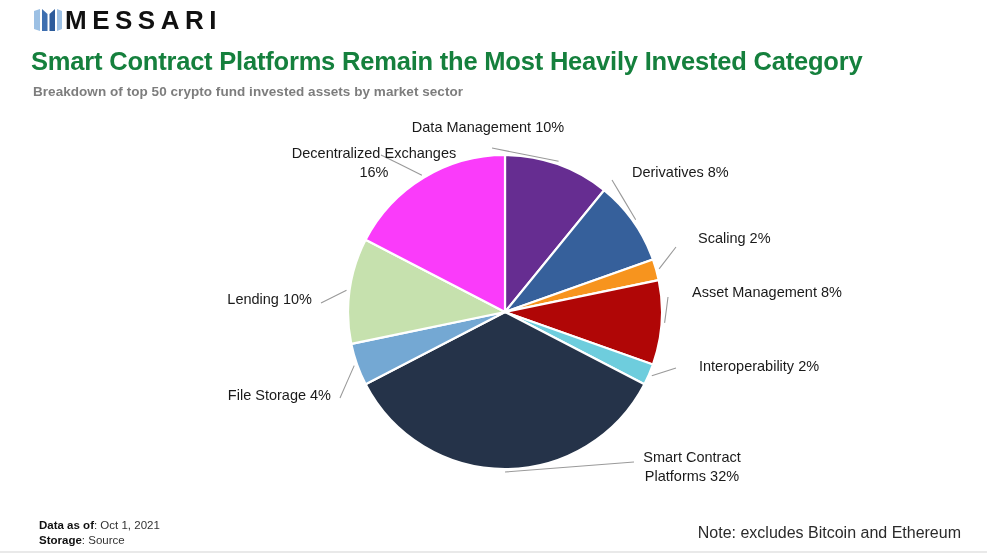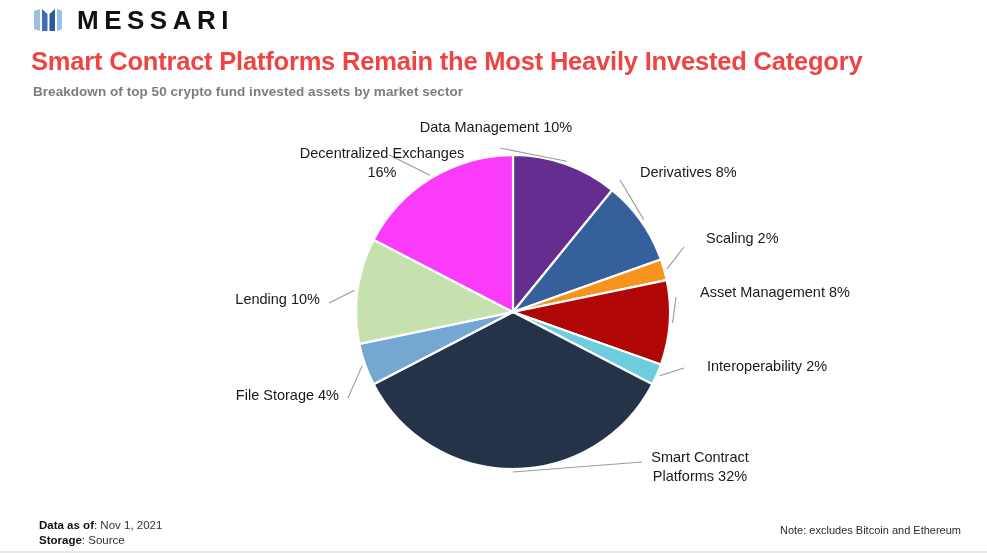--- a/index.html
+++ b/index.html
@@ -14,7 +14,7 @@
   #root { position:relative; width:987px; height:553px; }
 
   
-  .brand { position:absolute; left:33px; top:8px; display:flex; gap:14px; }
+  .brand { position:absolute; left:33px; top:8px; display:flex; gap:2px; }
   .brand-mark { width:30px; height:24px; display:block; }
   .brand-word {
     font-size:26px; font-weight:bold; letter-spacing:5.5px;

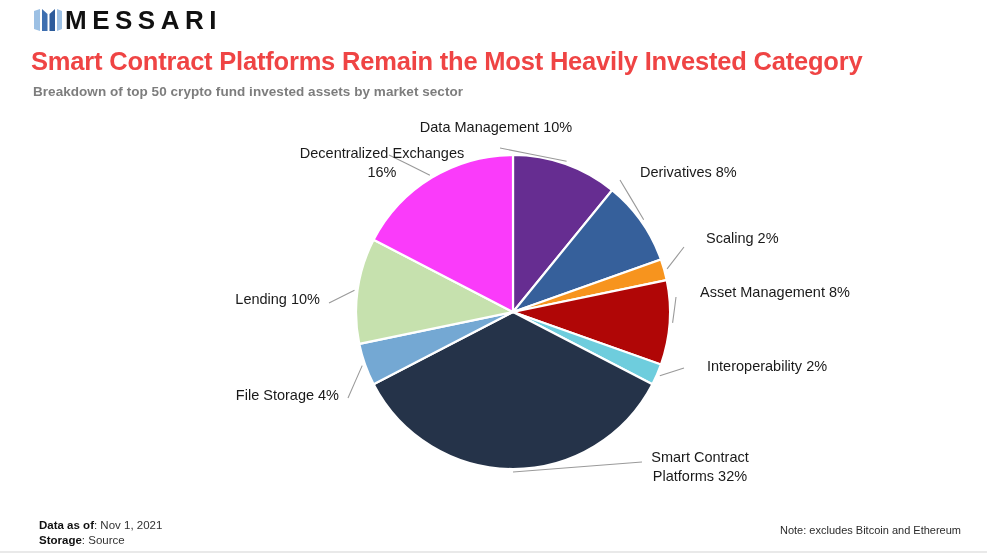--- a/index.html
+++ b/index.html
@@ -22,7 +22,7 @@
   }
   .headline {
     position:absolute; left:31px; top:45px; width:930px;
-    font-size:25.5px; font-weight:bold; color:#ef4444;
+    font-size:25.5px; font-weight:bold; color:#15803d;
     letter-spacing:-0.2px; line-height:32px;
   }
   .subhead {

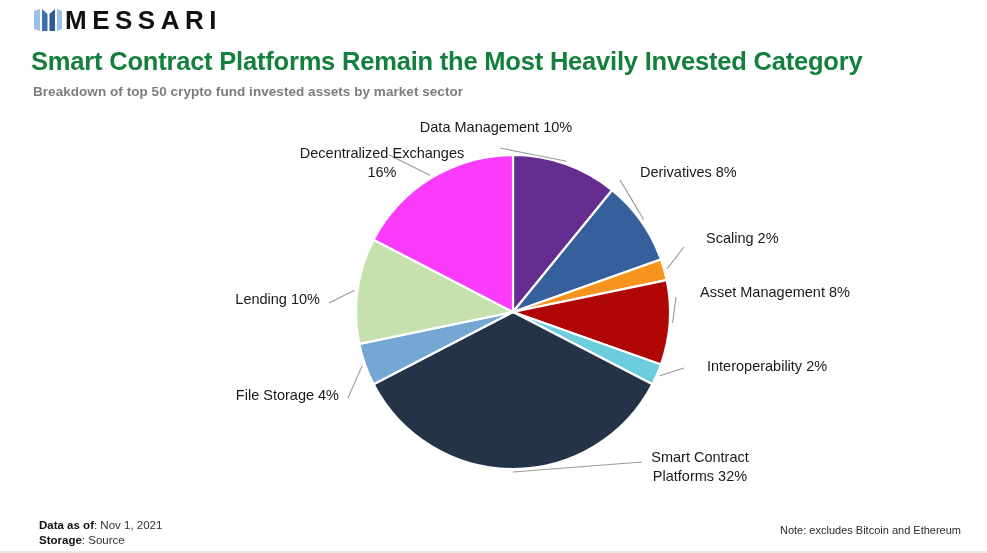--- a/index.html
+++ b/index.html
@@ -31,7 +31,7 @@
   }
 
   
-  .chart-stage { position:absolute; left:0; top:100px; width:806px; height:405px;margin-left:8px; }
+  .chart-stage { position:absolute; left:0; top:100px; width:806px; height:405px; }
   .chart-svg { display:block; width:987px; height:405px; }
 
   .slice-path { stroke:#ffffff; stroke-width:2.2; }

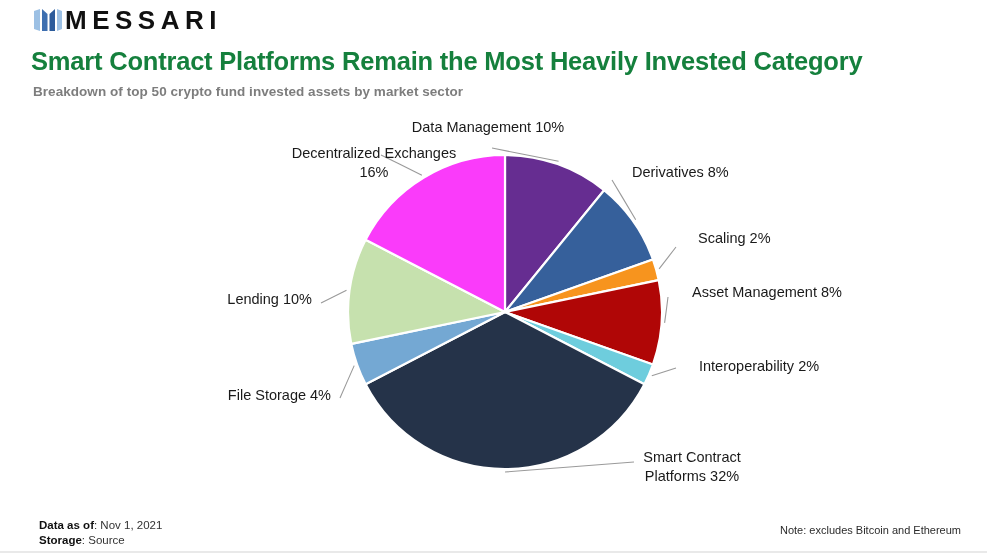--- a/index.html
+++ b/index.html
@@ -113,7 +113,7 @@
 
   <div class="footer-left">
     <div>
-      <b>Data as of</b><span>: Nov 1, 2021</span>
+      <b>Data as of</b><span>: Oct 1, 2021</span>
     </div>
     <div>
       <b>Storage</b><span>: Source</span>

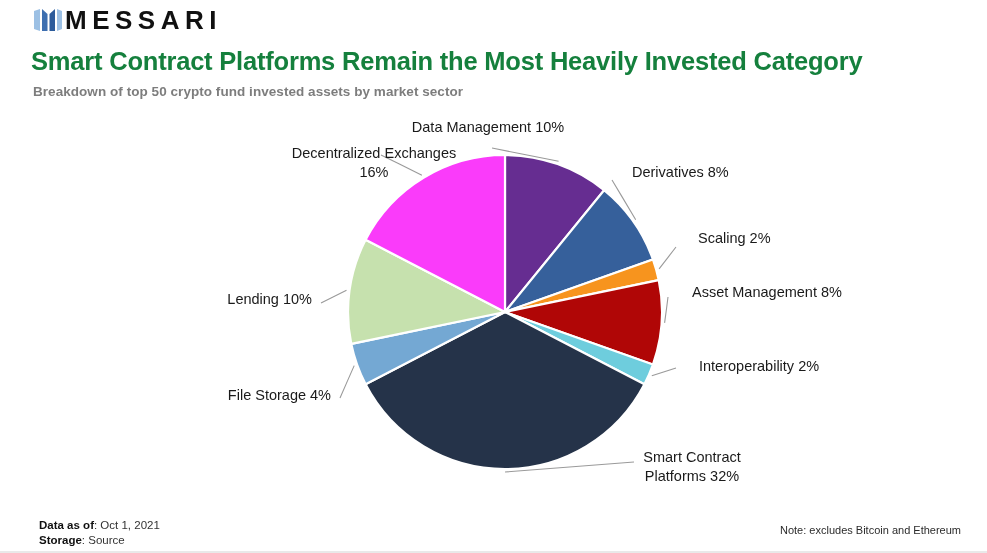--- a/index.html
+++ b/index.html
@@ -49,7 +49,7 @@
   .footer-left b { font-weight:bold; color:#111111;text-align:center; }
   .footer-note {
     position:absolute; right:26px; top:524px;
-    font-size:11px; color:#2b2b2b;
+    font-size:16px; color:#2b2b2b;
   }
   .footer-rule {
     position:absolute; left:0; top:551px; width:987px; height:2px; background:#e9e9e9;

